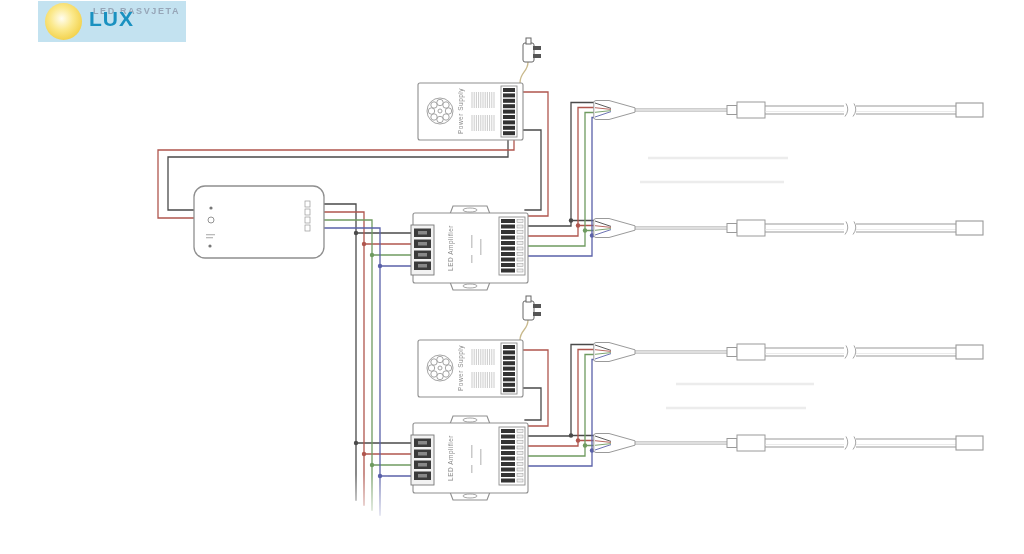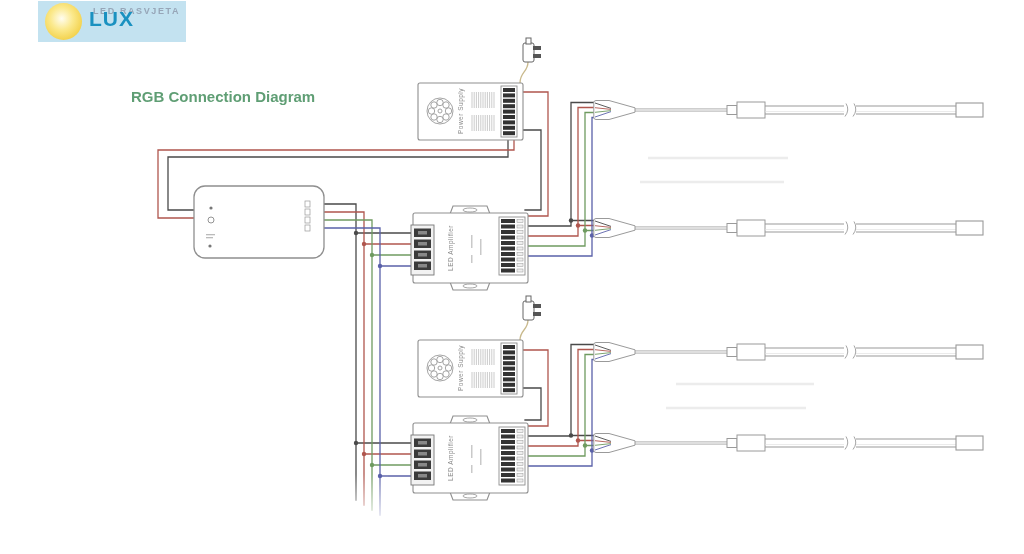--- a/index.html
+++ b/index.html
@@ -27,7 +27,6 @@
     <div class="lux">LUX</div>
   </div>
 
-  <div class="title">RGB Connection Diagram</div>
 
   <svg class="diagram" width="1024" height="554" viewBox="0 0 1024 554">
     <defs>

